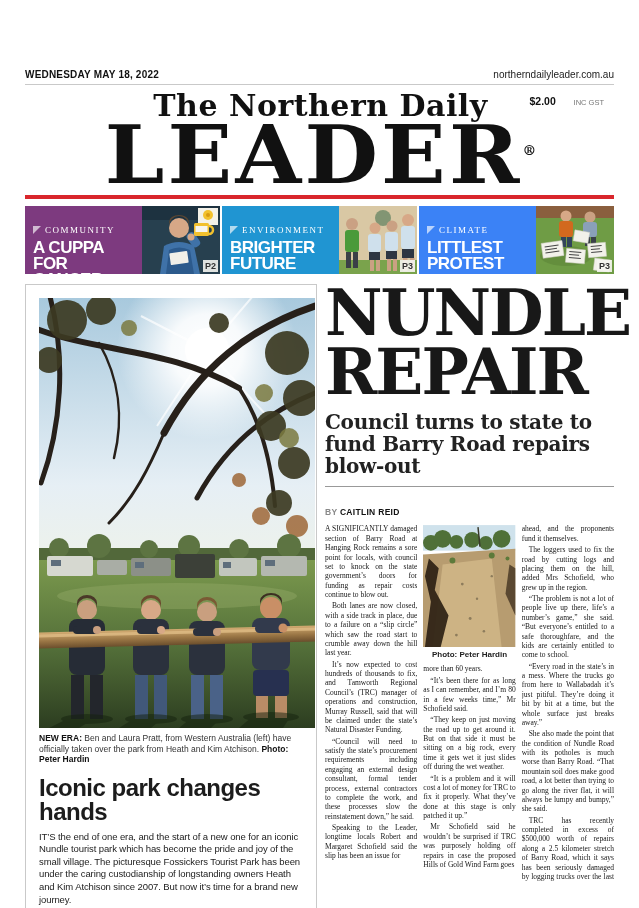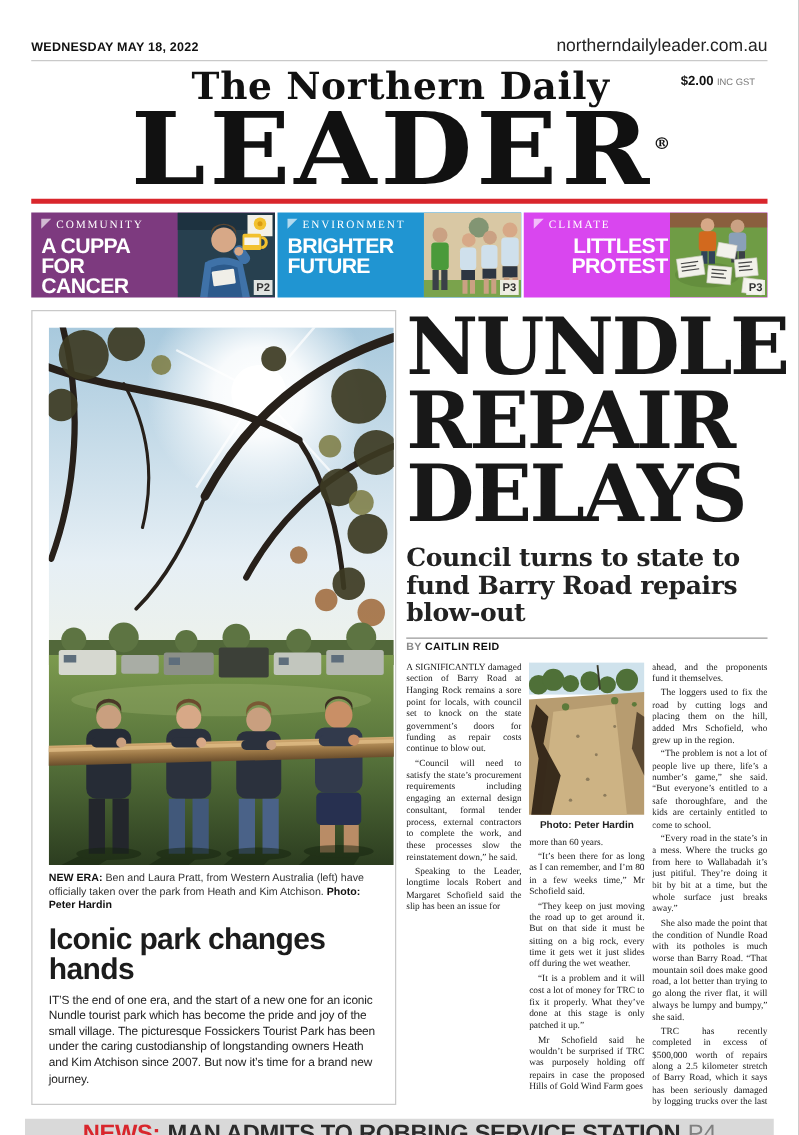--- a/index.html
+++ b/index.html
@@ -13,7 +13,7 @@
   .topbar { display:flex; justify-content:space-between; align-items:flex-end;
     margin:28px 25px 0; }
   .topbar .date { font-size:10px; font-weight:bold; letter-spacing:.2px; color:#111; }
-  .topbar .site { font-size:14px; color:#222; }
+  .topbar .site { font-size:10px; color:#222;margin-top:41px; }
   .topbar-rule { border-top:1px solid #c9c9c9; margin:4px 25px 0; }
   
   .masthead { position:relative; margin:6px 25px 0; height:100px;text-decoration:underline; }

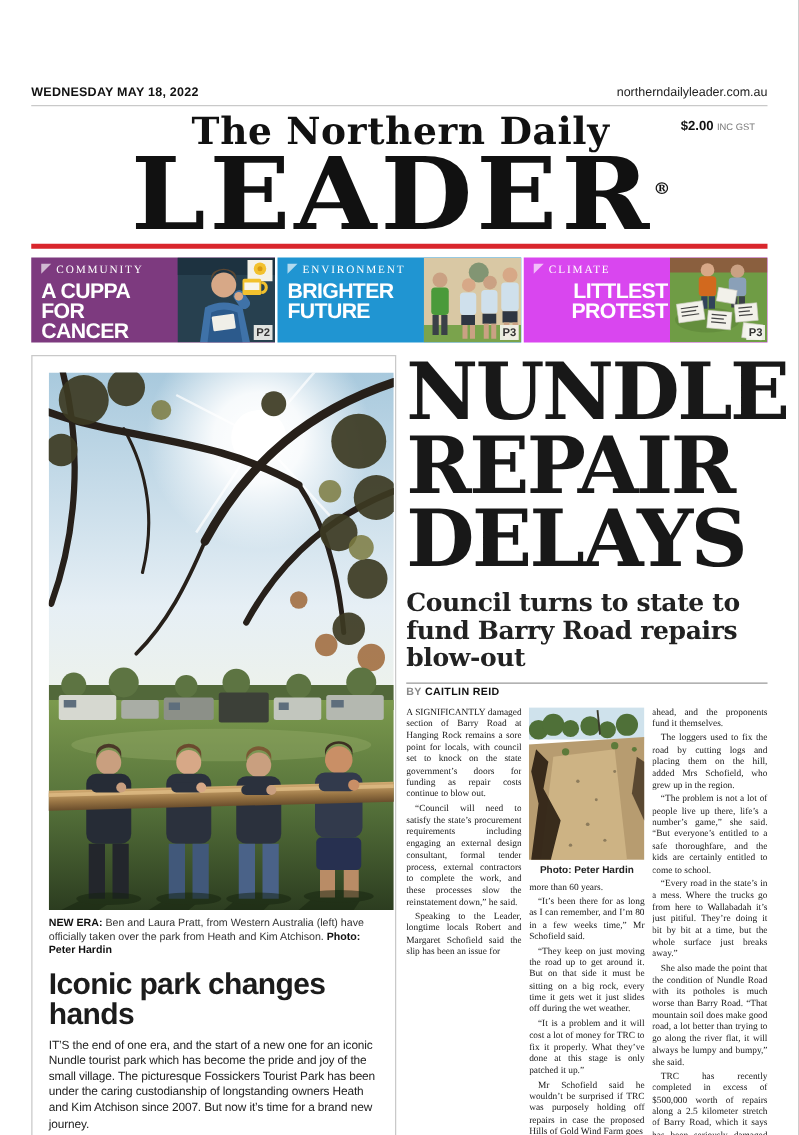--- a/index.html
+++ b/index.html
@@ -26,7 +26,7 @@
   .mast-reg { font-size:13px; vertical-align:28px; letter-spacing:0; }
   .price { position:absolute; right:10px; top:4px; font-size:10px; }
   .price b { font-size:10.5px; color:#111; }
-  .price span { font-size:7.5px; color:#777; }
+  .price span { font-size:7.5px; color:#777;margin-left:15px; }
   .redline { height:4px; margin:4px 25px 0; }
   
   .promos { display:flex; gap:2px; margin:7px 25px 0; height:68px; }

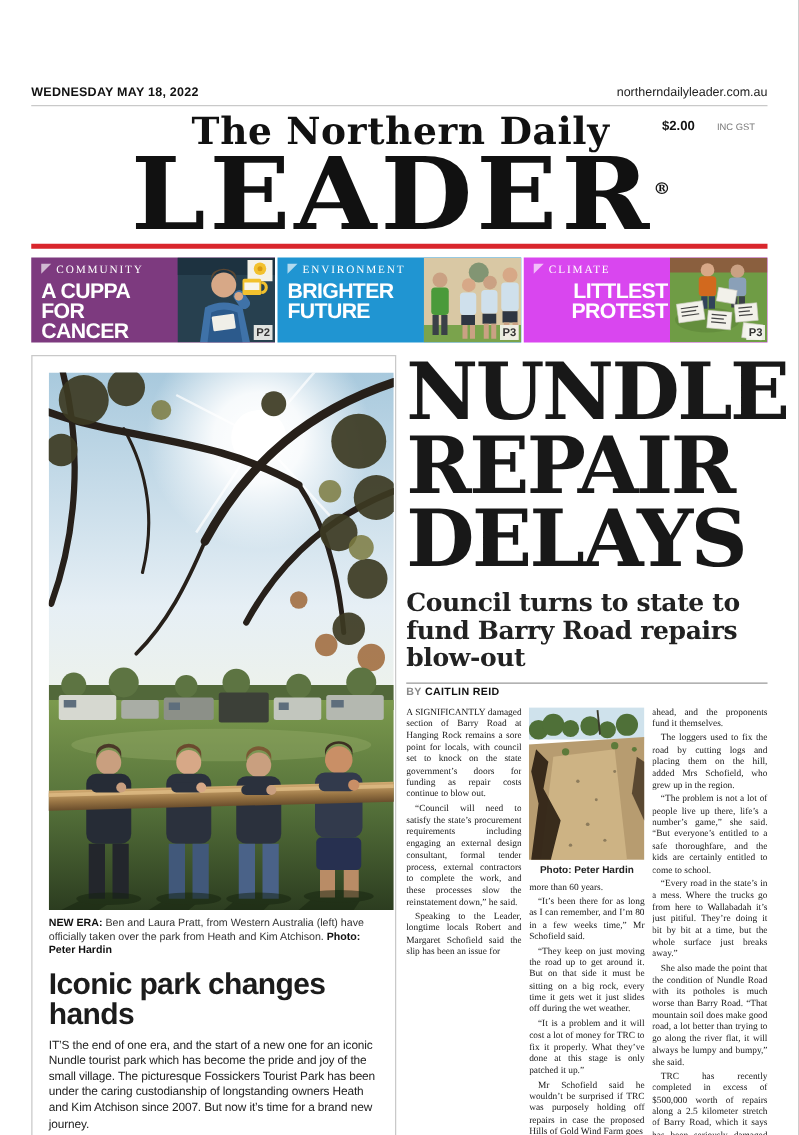--- a/index.html
+++ b/index.html
@@ -31,7 +31,7 @@
   
   .promos { display:flex; gap:2px; margin:7px 25px 0; height:68px; }
   .promo { flex:1; display:flex; color:#fff; overflow:hidden; }
-  .promo-text { flex:1.45; padding:4px 2px 6px 8px; }
+  .promo-text { flex:1.45; padding:19px 2px 6px 8px; }
   .promo-cat { font-family:"Liberation Serif", serif; font-size:9px; letter-spacing:1.5px;
     display:flex; align-items:center; gap:4px; }
   .flag { width:0; height:0; border-top:8px solid rgba(255,255,255,.65);

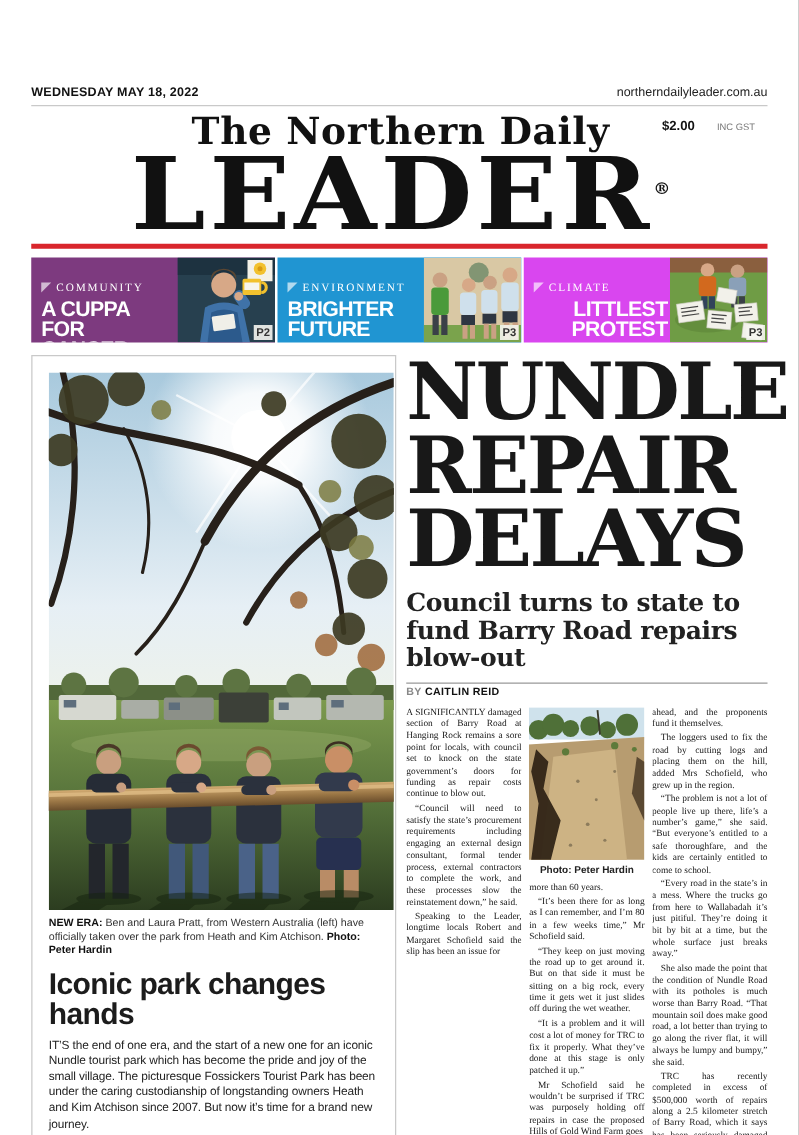--- a/index.html
+++ b/index.html
@@ -178,7 +178,7 @@
       </div>
     </div>
 
-    <div class="promo" style="background: #d946ef; text-align: right;">
+    <div class="promo" style="background: #3b82f6;">
       <div class="promo-text">
         <div class="promo-cat">
             <span class="flag"></span>

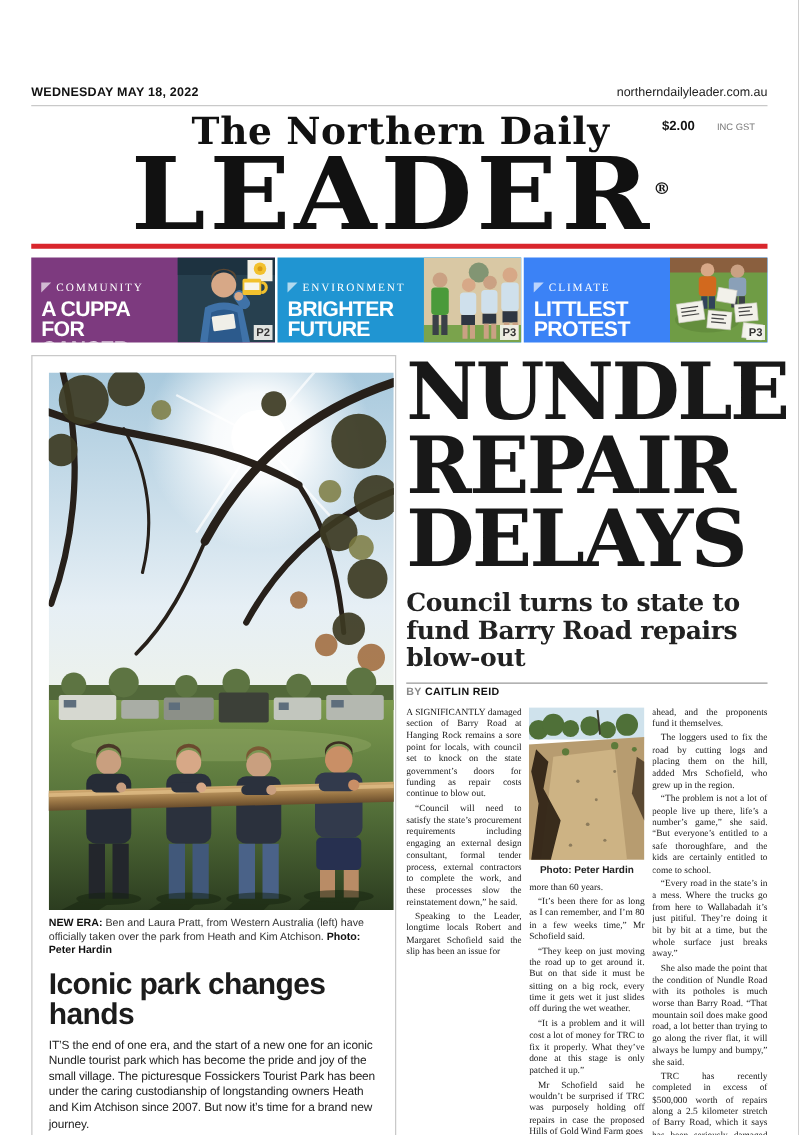--- a/index.html
+++ b/index.html
@@ -383,7 +383,6 @@
       <h1 class="lead-headline">
         <div>NUNDLE</div>
         <div>REPAIR</div>
-        <div>DELAYS</div>
       </h1>
       <h3 class="lead-subhead">Council turns to state to fund Barry Road repairs blow-out</h3>
       <div class="byline-rule"></div>

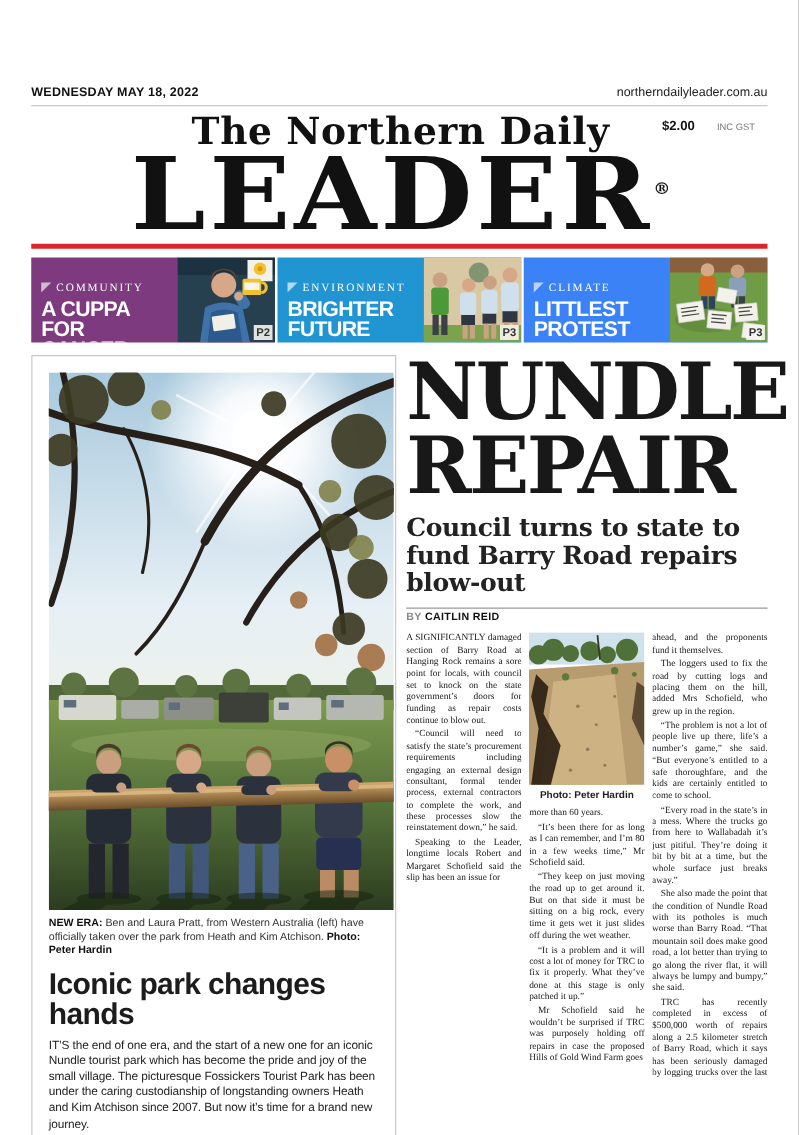--- a/index.html
+++ b/index.html
@@ -59,7 +59,7 @@
   .lead-subhead { font-family:"DejaVu Serif", serif; font-size:20px; line-height:1.1;
     color:#222; letter-spacing:-.3px; margin-top:9px; }
   .byline-rule { border-top:1px solid #999; margin-top:9px; }
-  .byline { font-size:8.5px; margin-top:1px; letter-spacing:.3px; }
+  .byline { font-size:8.5px; margin-top:20px; letter-spacing:.3px; }
   .byline .by { color:#888; font-weight:bold; }
   .byline .name { color:#111; font-weight:bold; }
   .columns { display:flex; gap:6px; margin-top:7px; height:358px; overflow:hidden; }

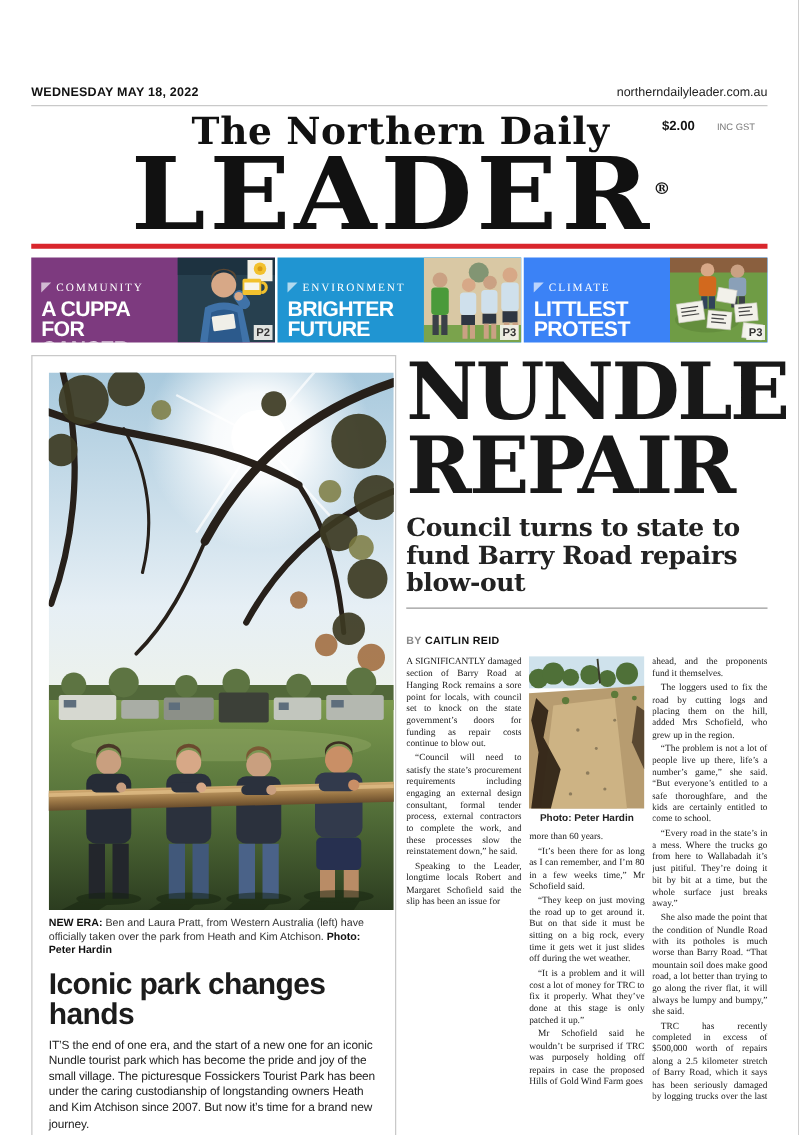--- a/index.html
+++ b/index.html
@@ -392,6 +392,7 @@
       <div class="columns">
         <div class="col">
           <p class="first">A SIGNIFICANTLY damaged section of Barry Road at Hanging Rock remains a sore point for locals, with council set to knock on the state government’s doors for funding as repair costs continue to blow out.</p>
+          <p>Both lanes are now closed, with a side track in place, due to a failure on a “slip circle” which saw the road start to crumble away down the hill last year.</p>
           <p>“Council will need to satisfy the state’s procurement requirements including engaging an external design consultant, formal tender process, external contractors to complete the work, and these processes slow the reinstatement down,” he said.</p>
           <p>Speaking to the Leader, longtime locals Robert and Margaret Schofield said the slip has been an issue for</p>
         </div>

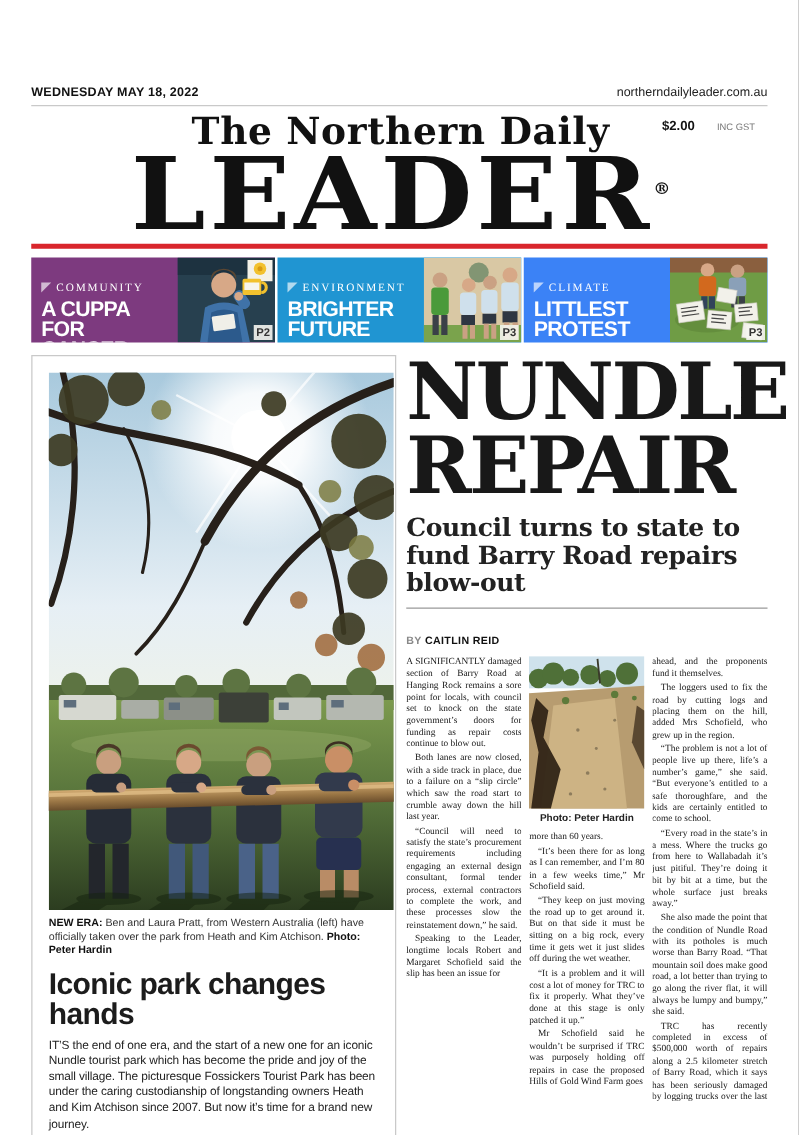--- a/index.html
+++ b/index.html
@@ -393,6 +393,7 @@
         <div class="col">
           <p class="first">A SIGNIFICANTLY damaged section of Barry Road at Hanging Rock remains a sore point for locals, with council set to knock on the state government’s doors for funding as repair costs continue to blow out.</p>
           <p>Both lanes are now closed, with a side track in place, due to a failure on a “slip circle” which saw the road start to crumble away down the hill last year.</p>
+          <p>It’s now expected to cost hundreds of thousands to fix, and Tamworth Regional Council’s (TRC) manager of operations and construction, Murray Russell, said that will be claimed under the state’s Natural Disaster Funding.</p>
           <p>“Council will need to satisfy the state’s procurement requirements including engaging an external design consultant, formal tender process, external contractors to complete the work, and these processes slow the reinstatement down,” he said.</p>
           <p>Speaking to the Leader, longtime locals Robert and Margaret Schofield said the slip has been an issue for</p>
         </div>

